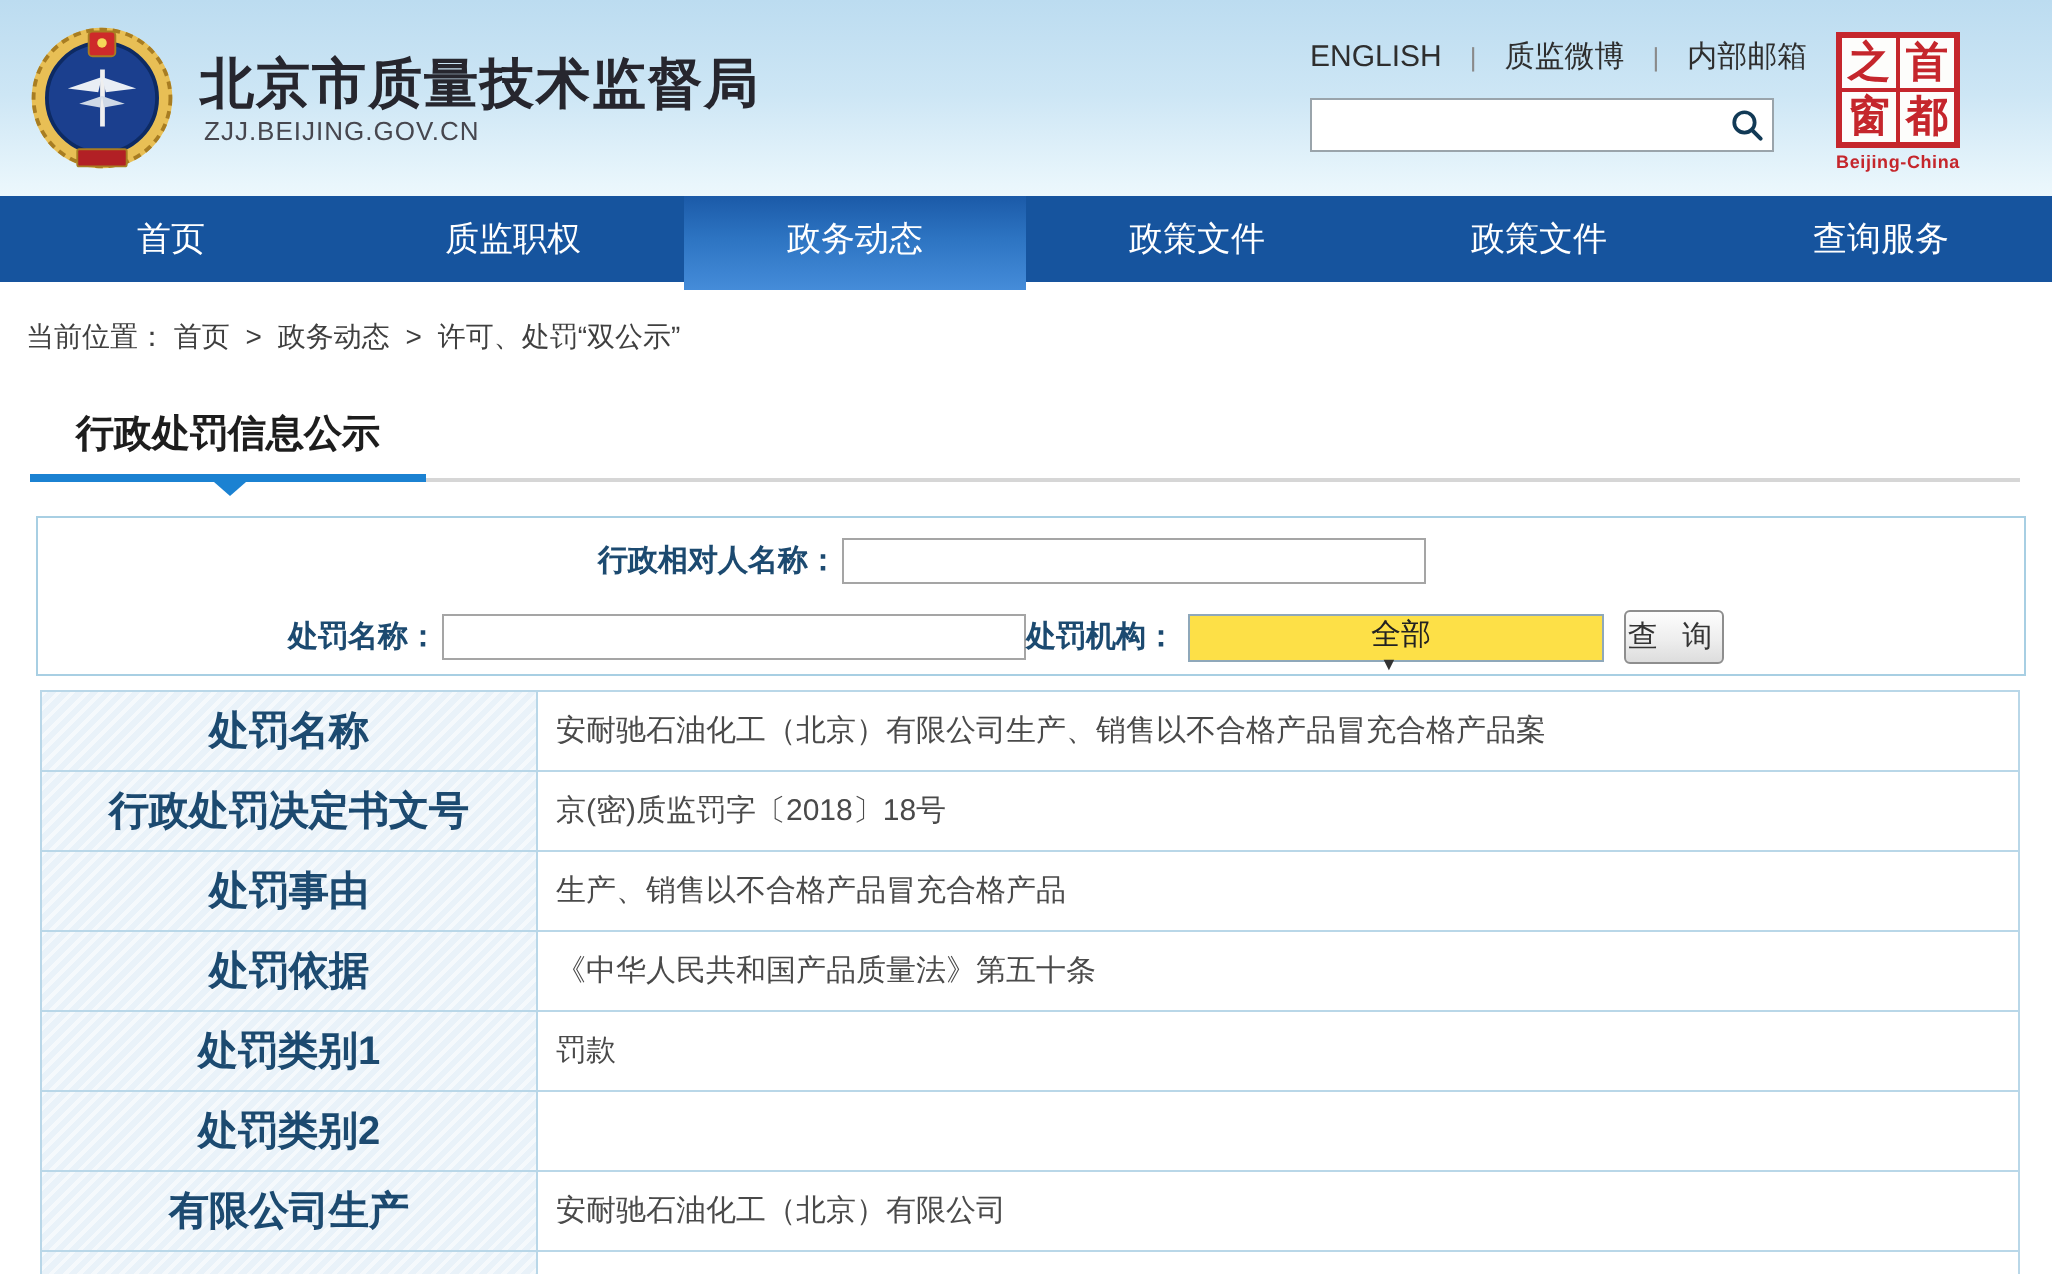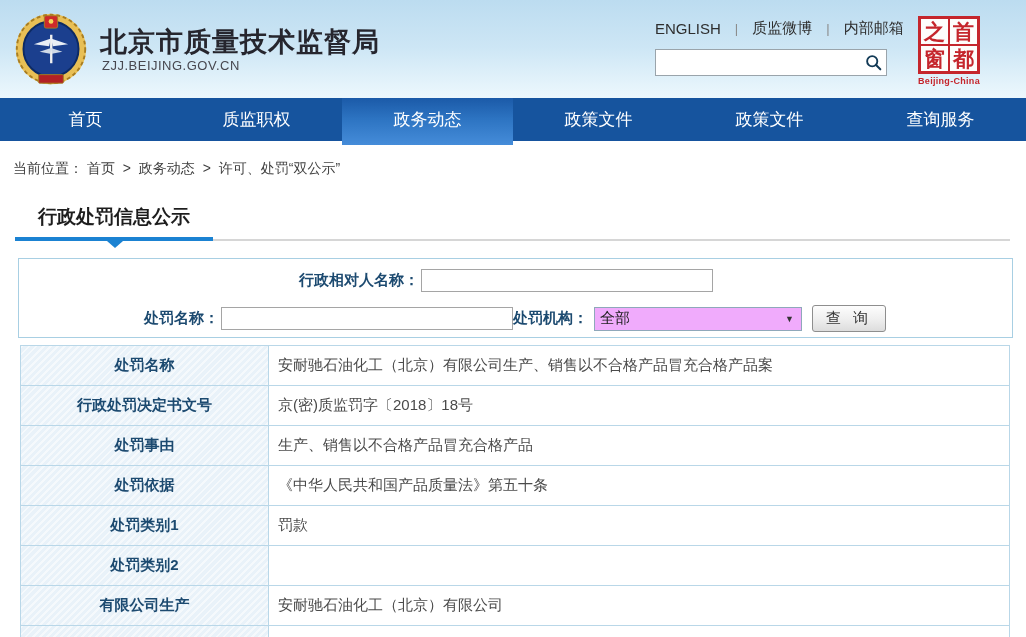--- a/index.html
+++ b/index.html
@@ -61,8 +61,8 @@
   .f-label { font-size:15px; font-weight:bold; color:#1c4a70; white-space:nowrap; }
   .f-input { width:292px; height:23px; border:1px solid #a5a5a5; font-size:14px; padding:0 4px;
              outline:none; margin-left:2px; }
-  .f-select { width:208px; height:24px; border:1px solid #8fa8ba; background:#f0abfc; margin-left:6px;
-              display:flex; align-items:center; cursor:pointer; position:relative; }
+  .f-select { width:208px; height:24px; border:1px solid #8fa8ba; background:#fde047; margin-left:6px;
+              display:flex; align-items:center; cursor:pointer; position:relative;flex-direction:column; }
   .f-select .sel-text { flex:1; font-size:15px; color:#222; padding-left:5px; }
   .f-select .sel-arrow { font-size:9px; color:#333; padding-right:7px; }
   .f-btn { margin-left:10px; width:74px; height:27px; border:1px solid #8e8e8e; border-radius:3px;

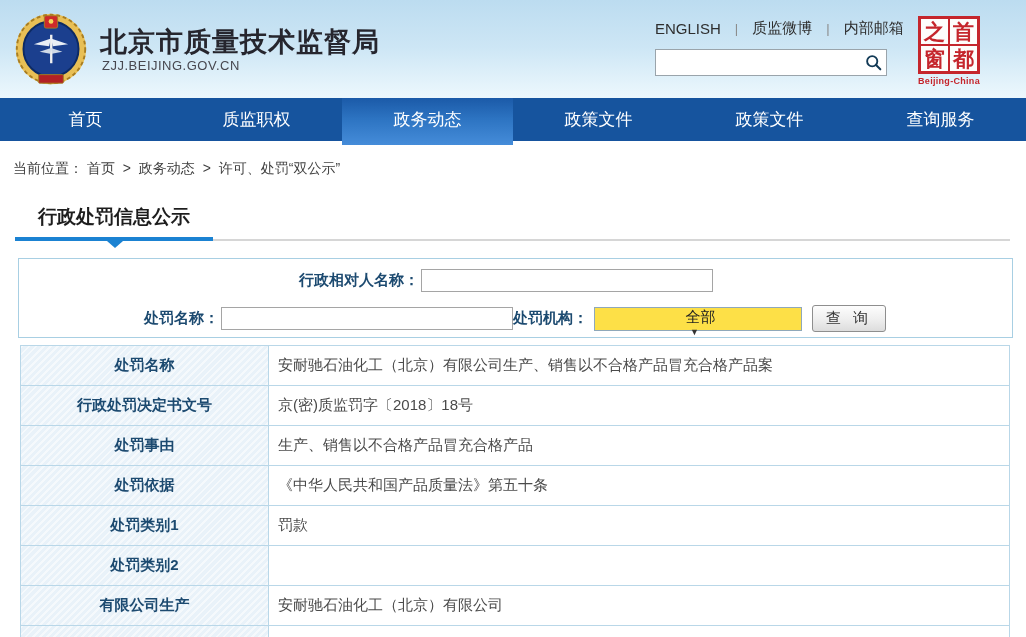--- a/index.html
+++ b/index.html
@@ -65,7 +65,7 @@
               display:flex; align-items:center; cursor:pointer; position:relative;flex-direction:column; }
   .f-select .sel-text { flex:1; font-size:15px; color:#222; padding-left:5px; }
   .f-select .sel-arrow { font-size:9px; color:#333; padding-right:7px; }
-  .f-btn { margin-left:10px; width:74px; height:27px; border:1px solid #8e8e8e; border-radius:3px;
+  .f-btn { margin-left:10px; width:50px; height:27px; border:1px solid #8e8e8e; border-radius:3px;
            background:linear-gradient(180deg,#fdfdfd 0%,#eee 55%,#ddd 100%);
            font-size:15px; color:#333; letter-spacing:4px; cursor:pointer;
            font-family:"Liberation Sans", sans-serif; }

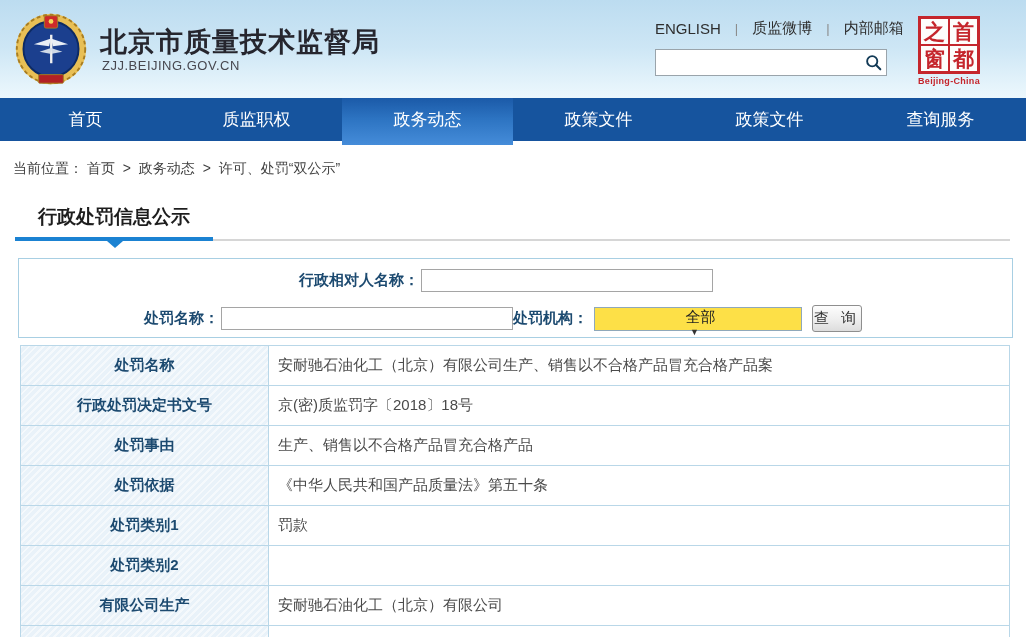--- a/index.html
+++ b/index.html
@@ -78,7 +78,7 @@
              background:#e9f2f9;
              background-image:repeating-linear-gradient(135deg, rgba(255,255,255,.55) 0 2px, rgba(0,0,0,0) 2px 5px);
              display:flex; align-items:center; justify-content:center;
-             font-size:15px; font-weight:bold; color:#1c4a70; }
+             font-size:20px; font-weight:bold; color:#1c4a70; }
   .t-value { flex:1; display:flex; align-items:center; padding-left:9px;
              font-size:15px; color:#4a4a4a; background:#fff; }
 </style>

